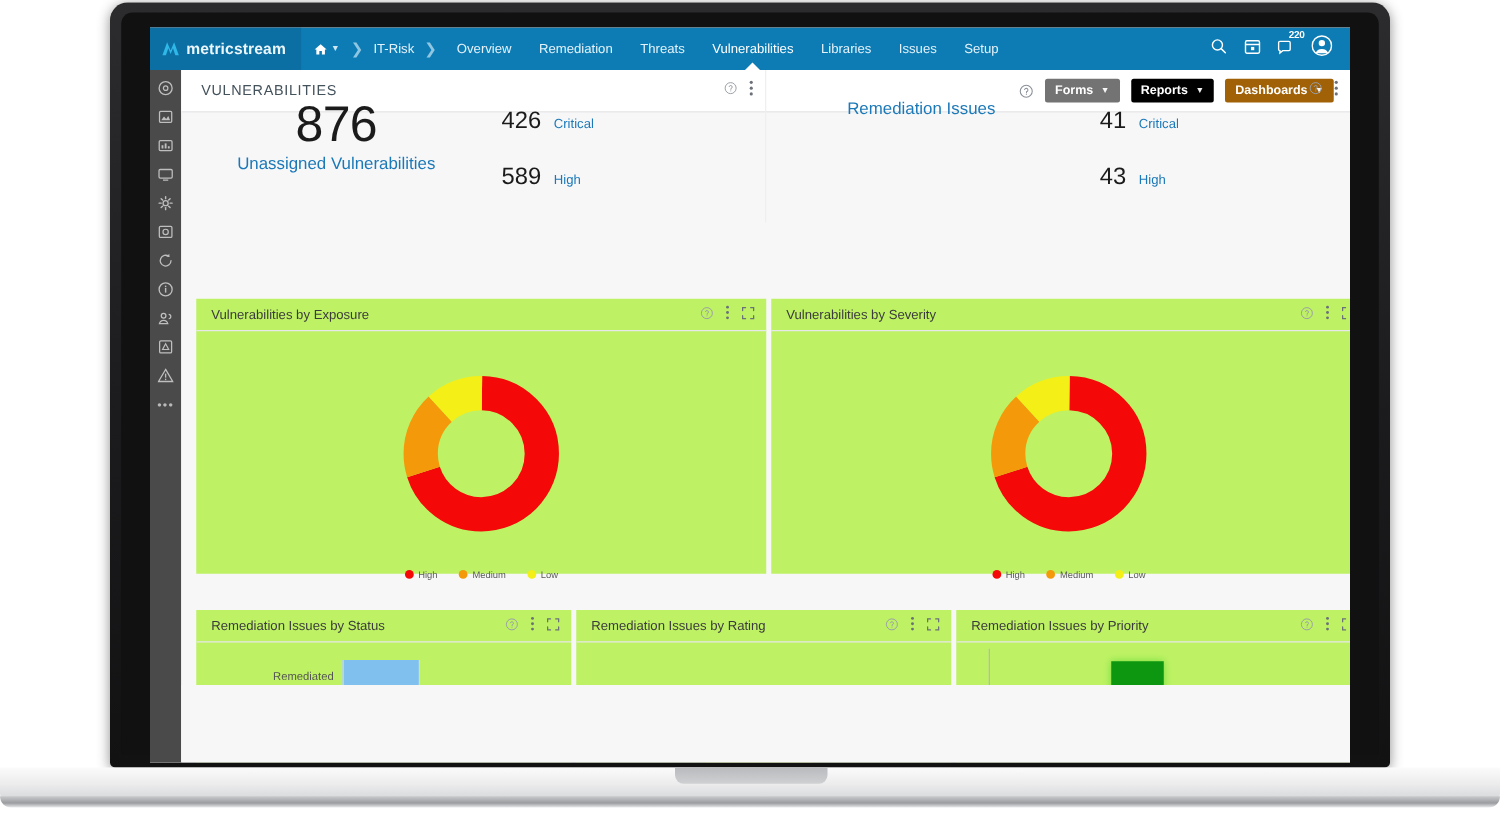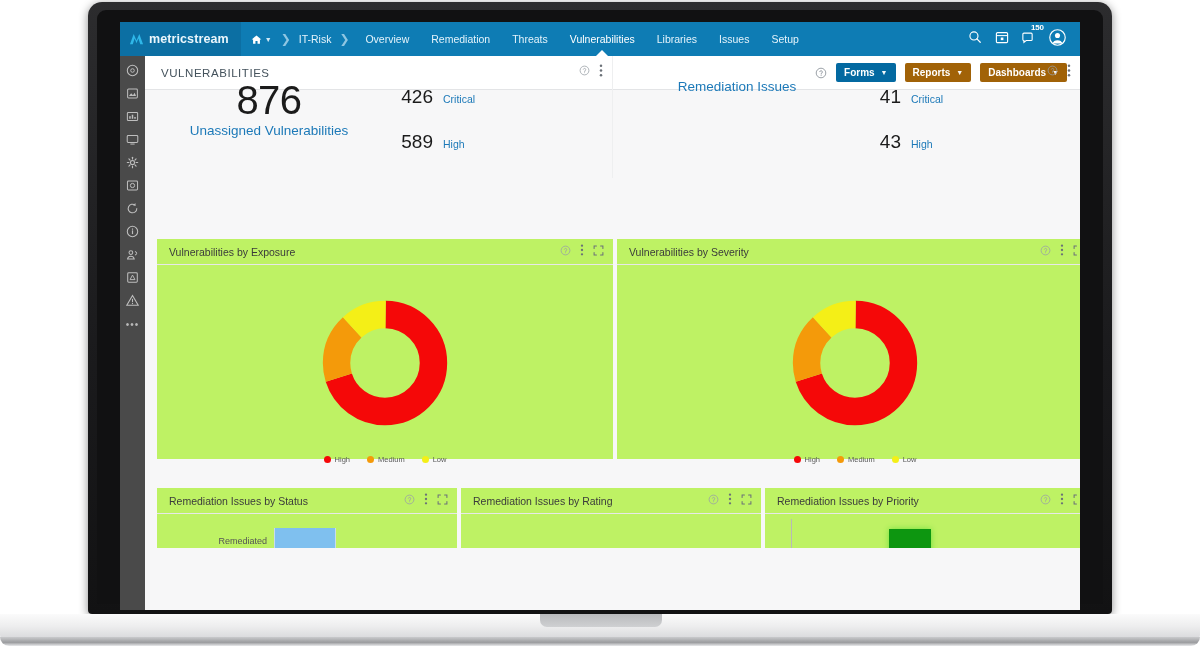--- a/index.html
+++ b/index.html
@@ -392,7 +392,7 @@
           <svg width="14" height="14" viewBox="0 0 16 16">
             <path d="M2.2 3.6 h8.2 a1.2 1.2 0 0 1 1.2 1.2 v6 a1.2 1.2 0 0 1 -1.2 1.2 h-5.6 l-2.6 2.2 v-2.2 h-0 a1.2 1.2 0 0 1 -1.2 -1.2 v-6 a1.2 1.2 0 0 1 1.2 -1.2 z" fill="none" stroke="#ffffff" stroke-width="1.25"></path>
           </svg>
-          <span class="badge">150</span>
+          <span class="badge">220</span>
         </span>
         <span class="navicon">
           <svg width="17" height="17" viewBox="0 0 20 20">

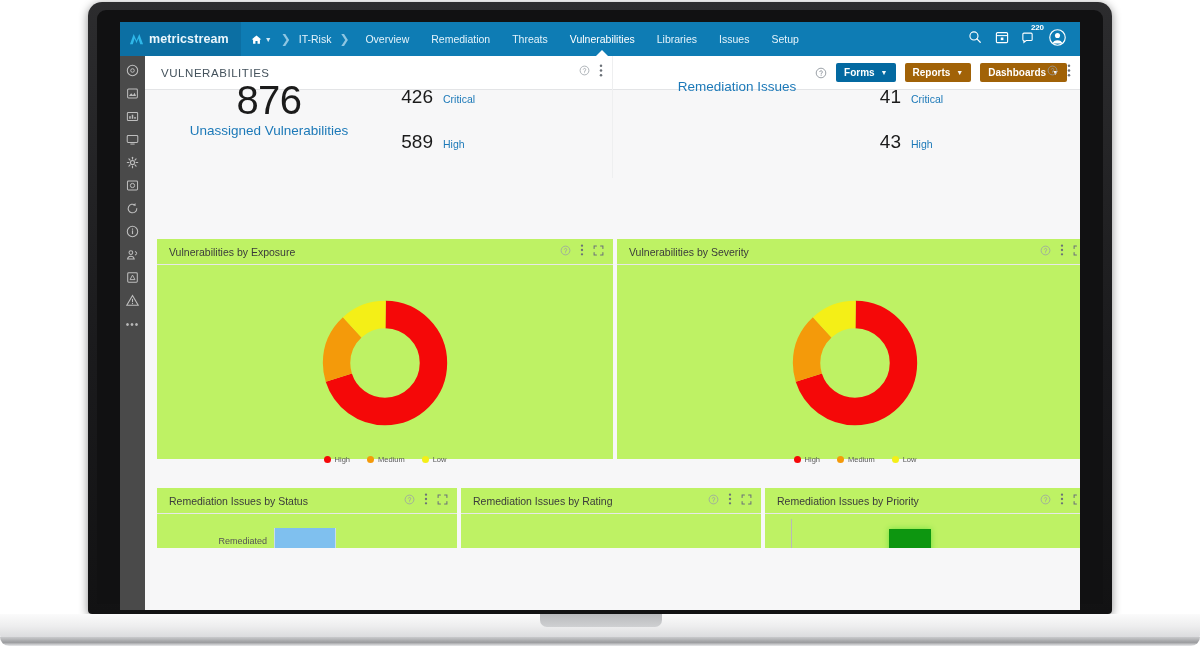--- a/index.html
+++ b/index.html
@@ -185,7 +185,7 @@
     font-weight: 600;
   }
   .btn .cv { font-size: 7px; opacity: .95; }
-  .btn-forms { background: #0369a1; }
+  .btn-forms { background: #737373; }
   .btn-reports { background: #a16207; }
   .btn-dash { background: #a16207; }
 

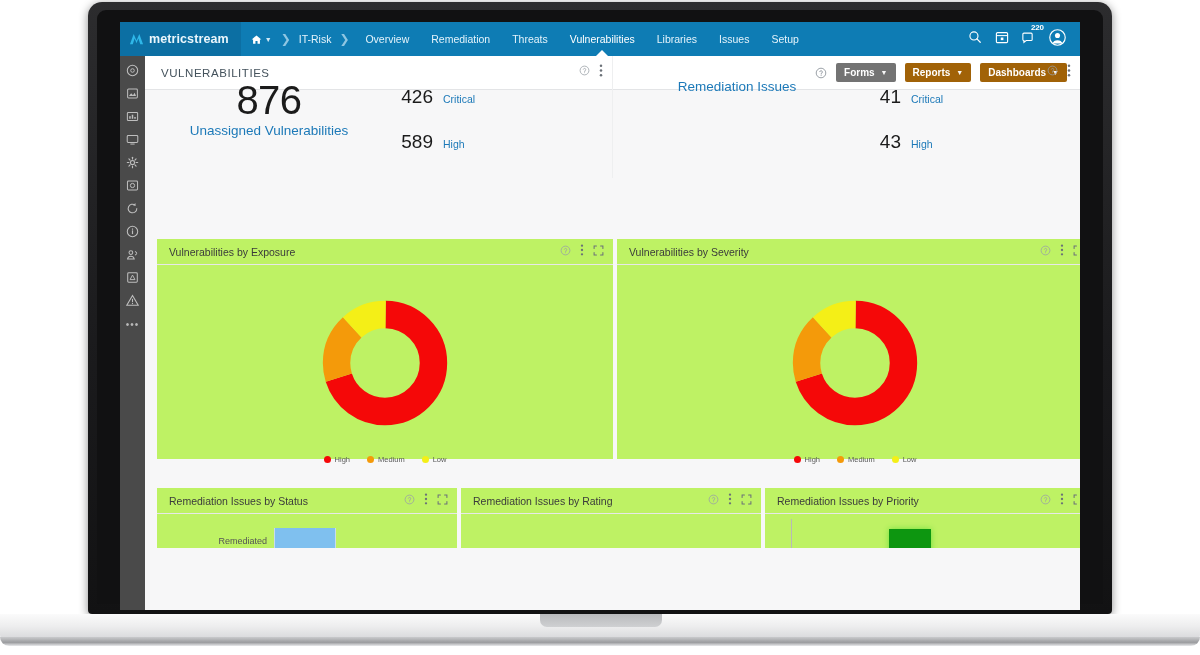--- a/index.html
+++ b/index.html
@@ -186,7 +186,7 @@
   }
   .btn .cv { font-size: 7px; opacity: .95; }
   .btn-forms { background: #737373; }
-  .btn-reports { background: #a16207; }
+  .btn-reports { background: #000000; }
   .btn-dash { background: #a16207; }
 
   

